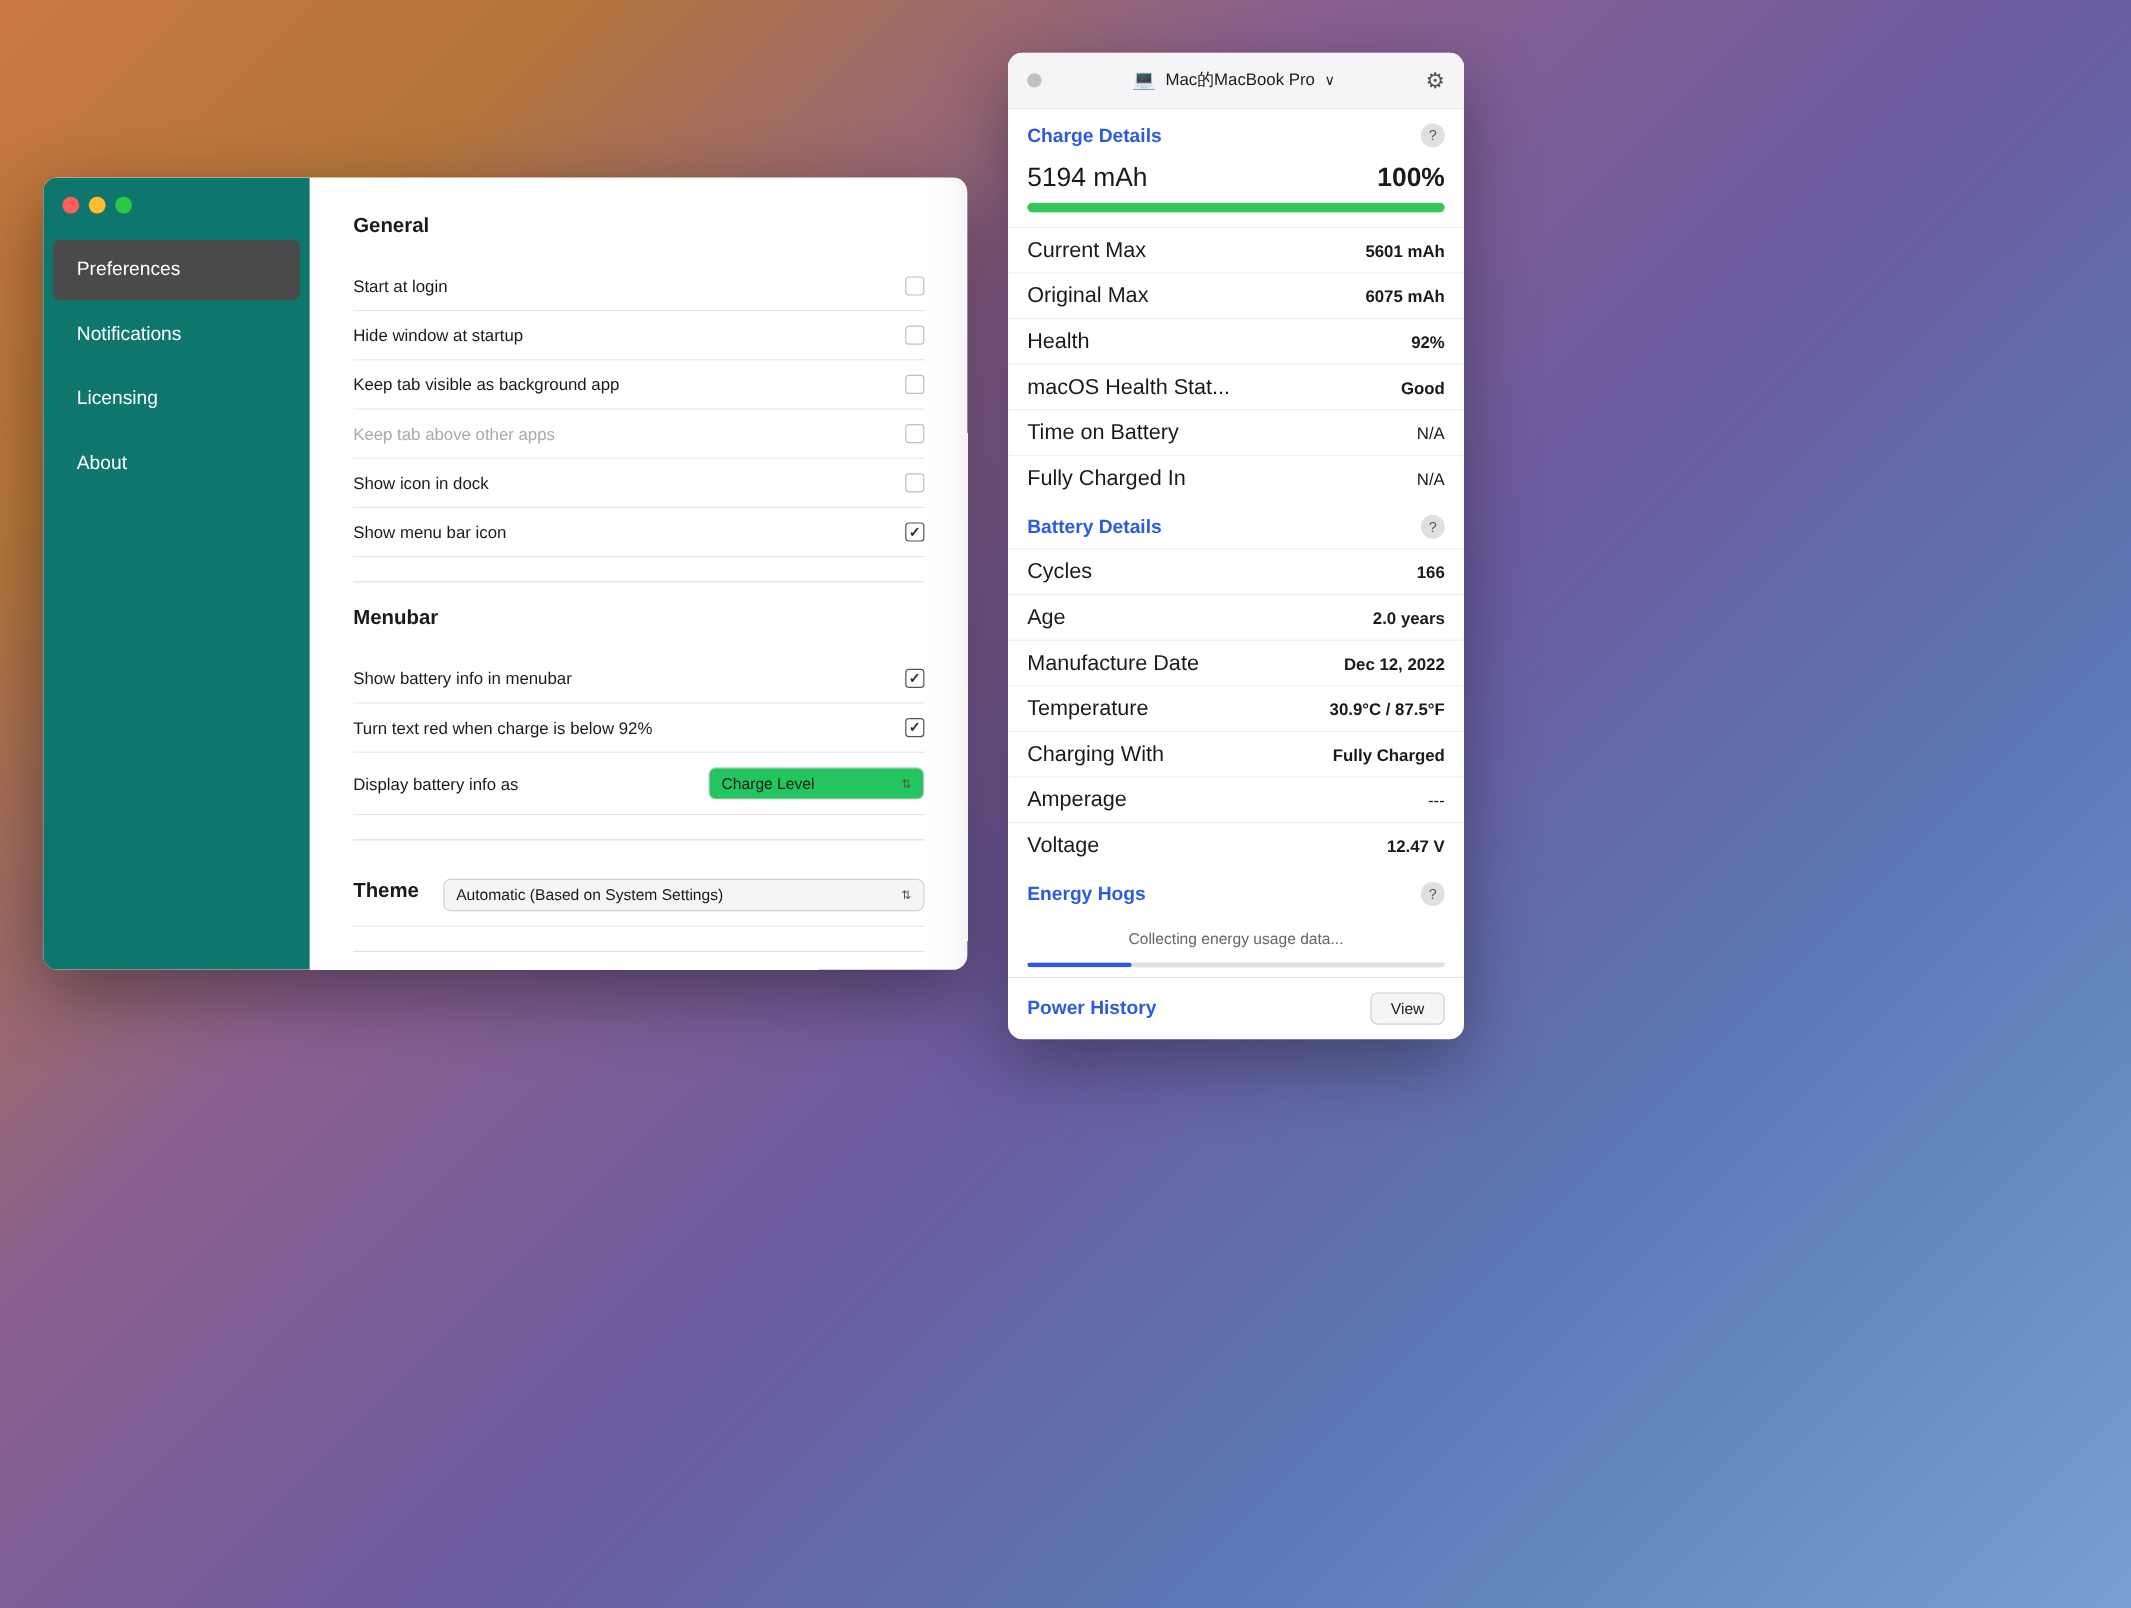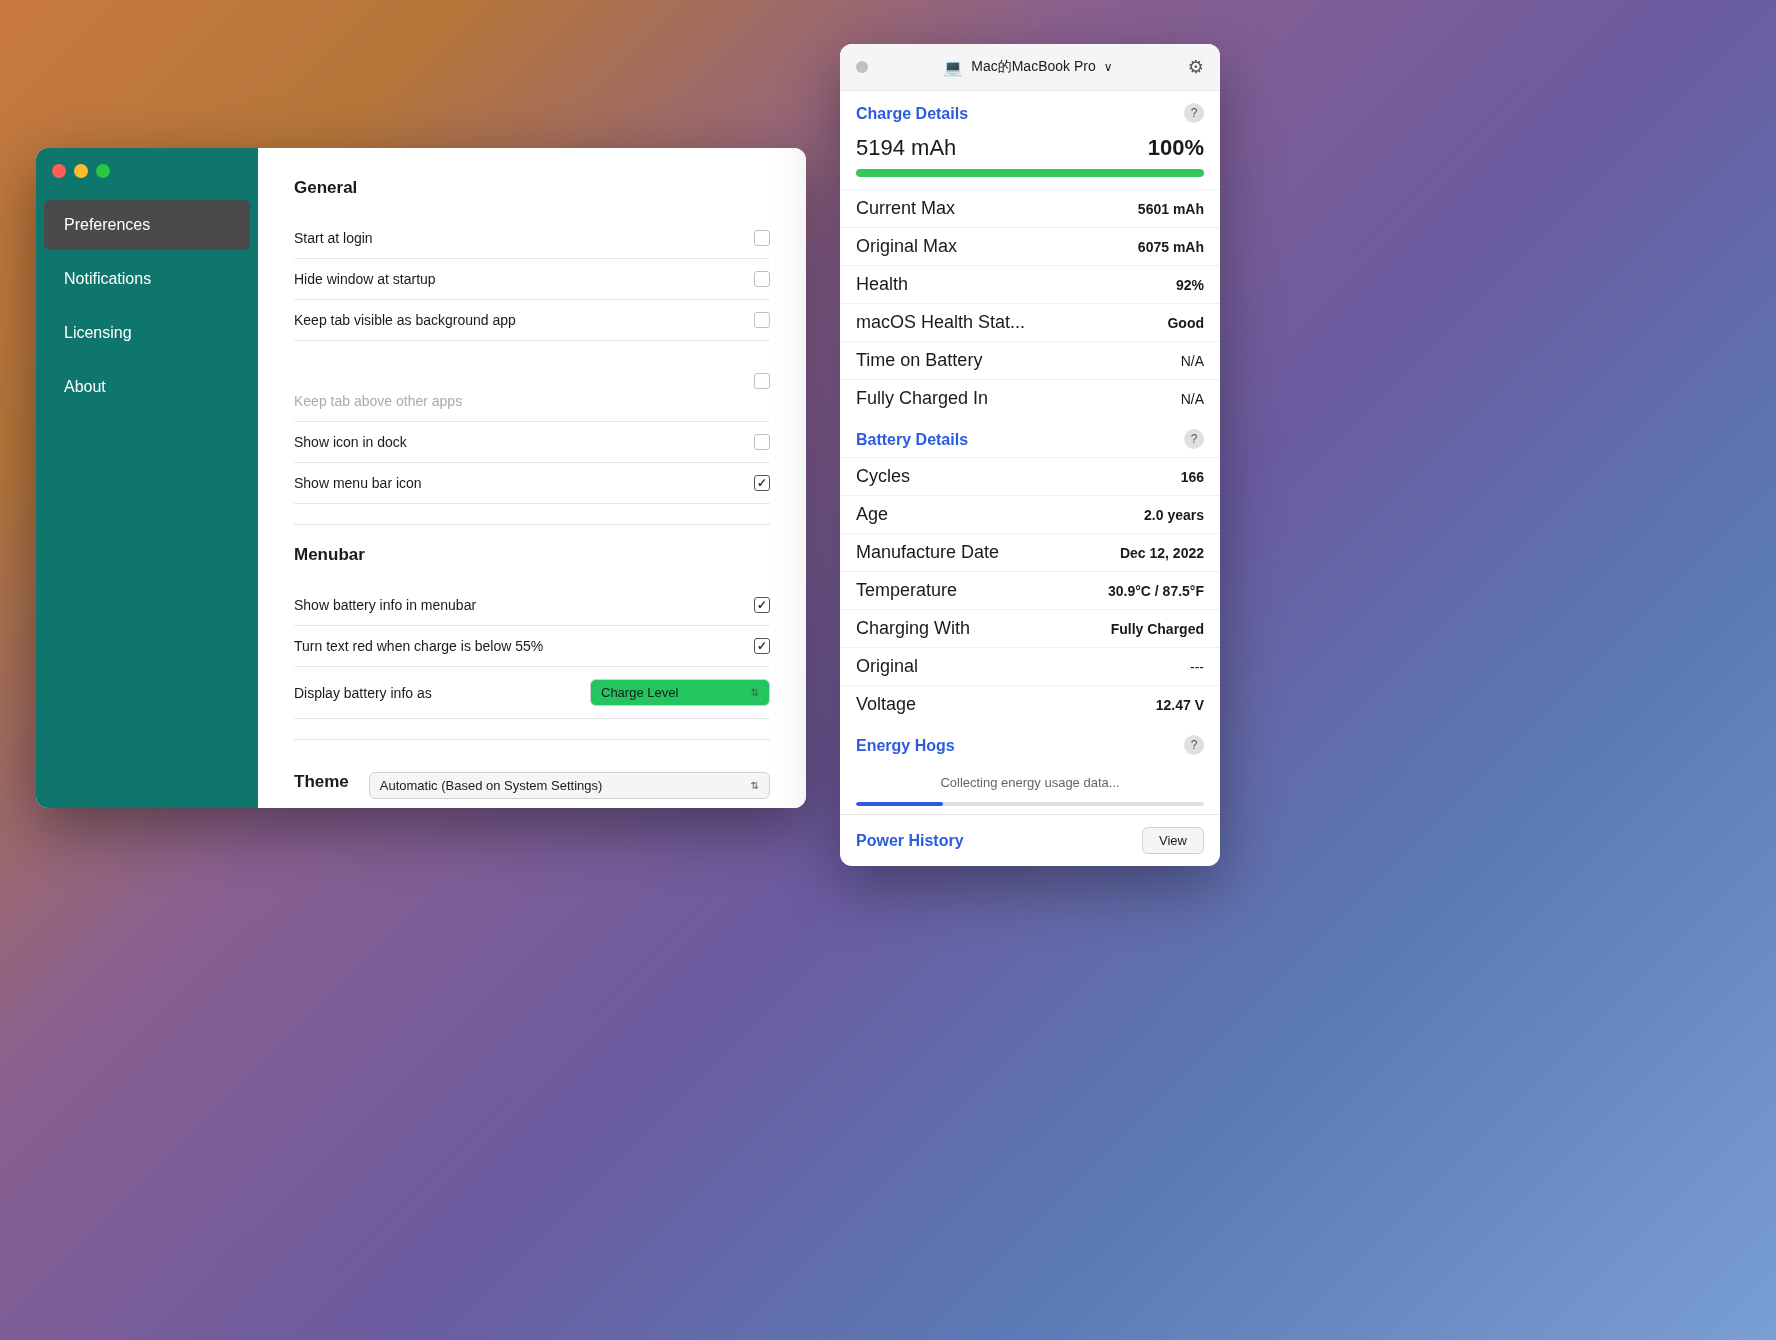--- a/index.html
+++ b/index.html
@@ -103,7 +103,6 @@
 
     .pref-label.dimmed {
       color: #aaaaaa;
-      margin-top: 40px;
     }
 
     .checkbox {

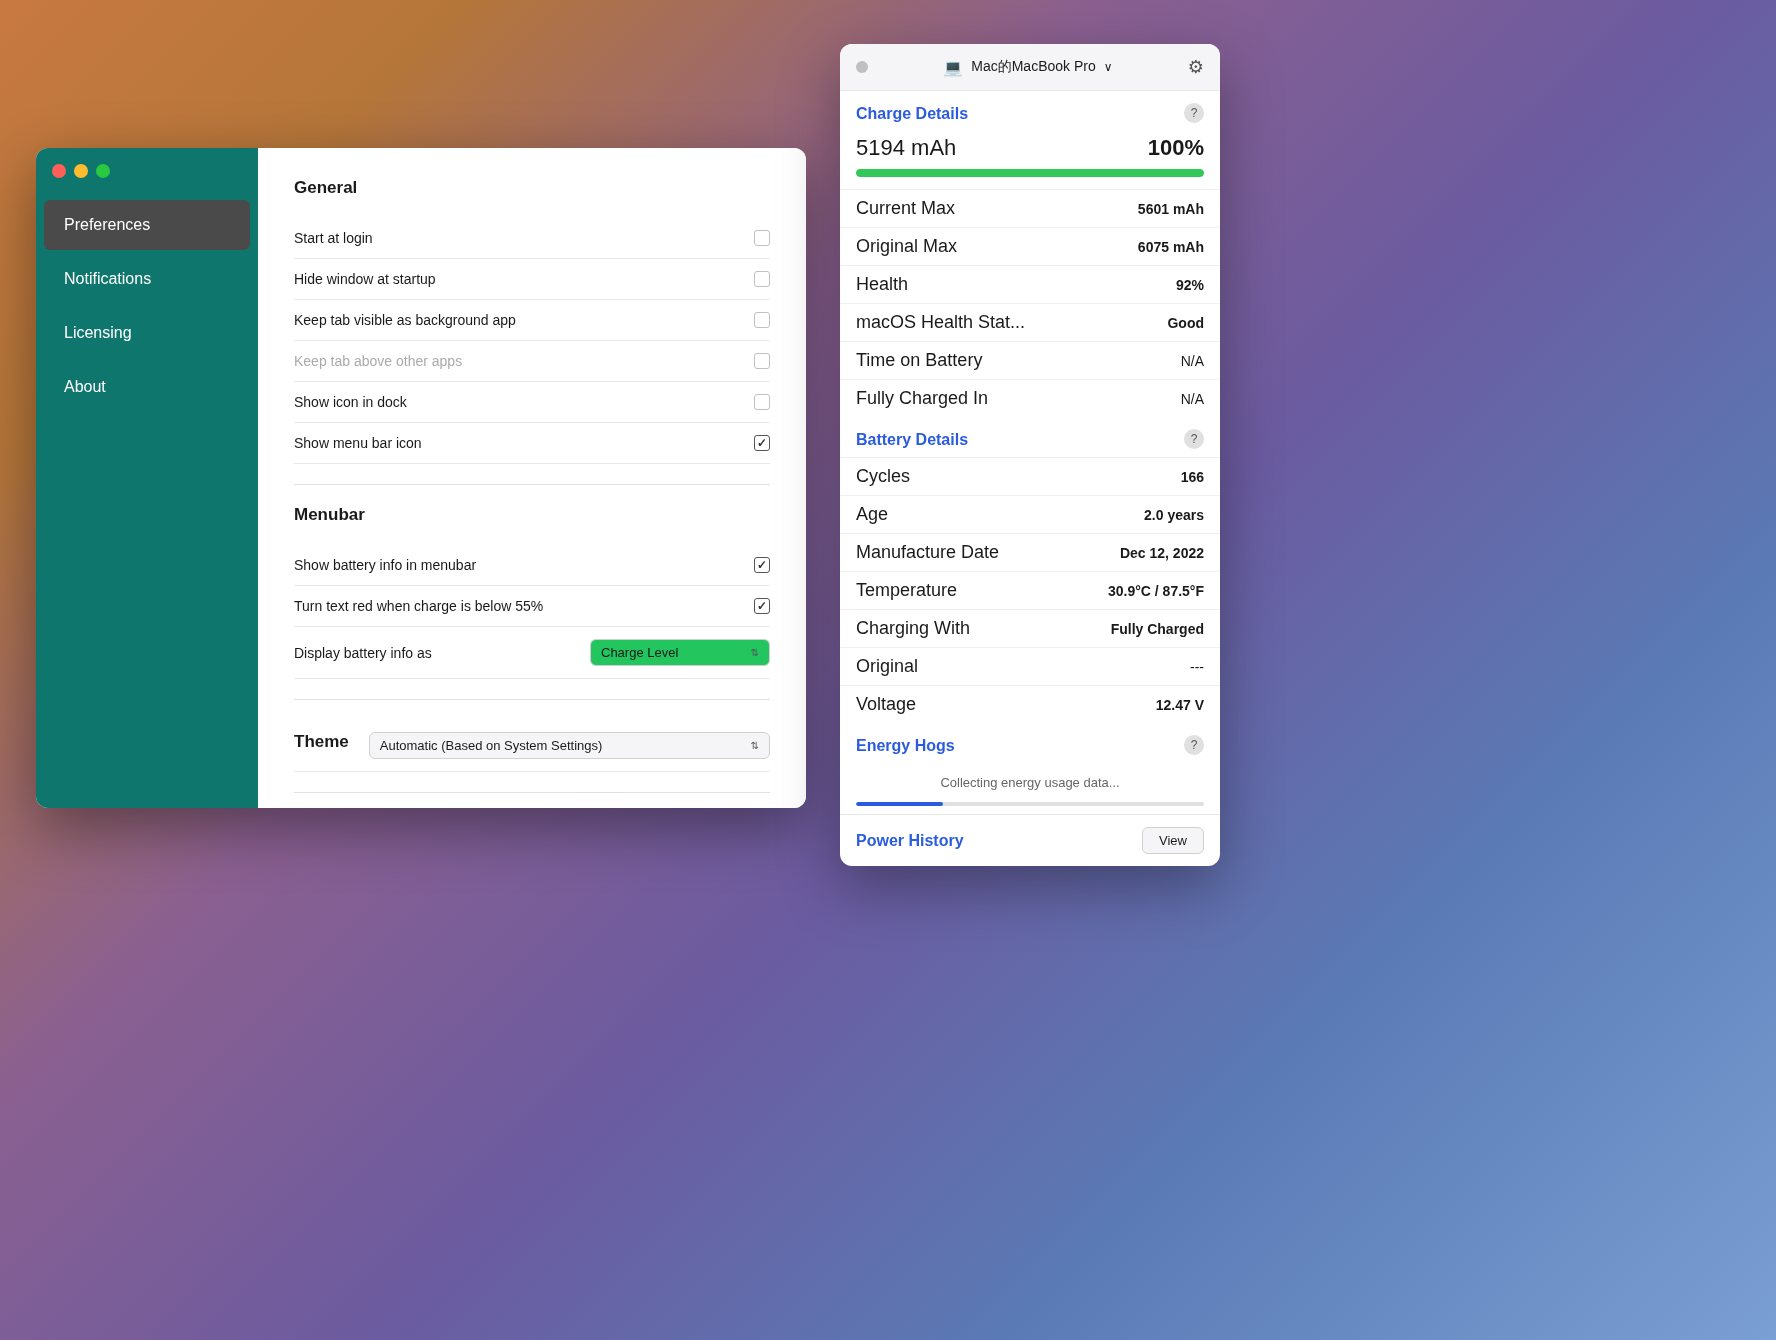--- a/index.html
+++ b/index.html
@@ -442,7 +442,7 @@
     </div>
 
     <div class="pref-row">
-      <span class="pref-label">Turn text red when charge is below 55%</span>
+      <span class="pref-label">Turn text red when charge is below 92%</span>
       <div class="checkbox checked"></div>
     </div>
 

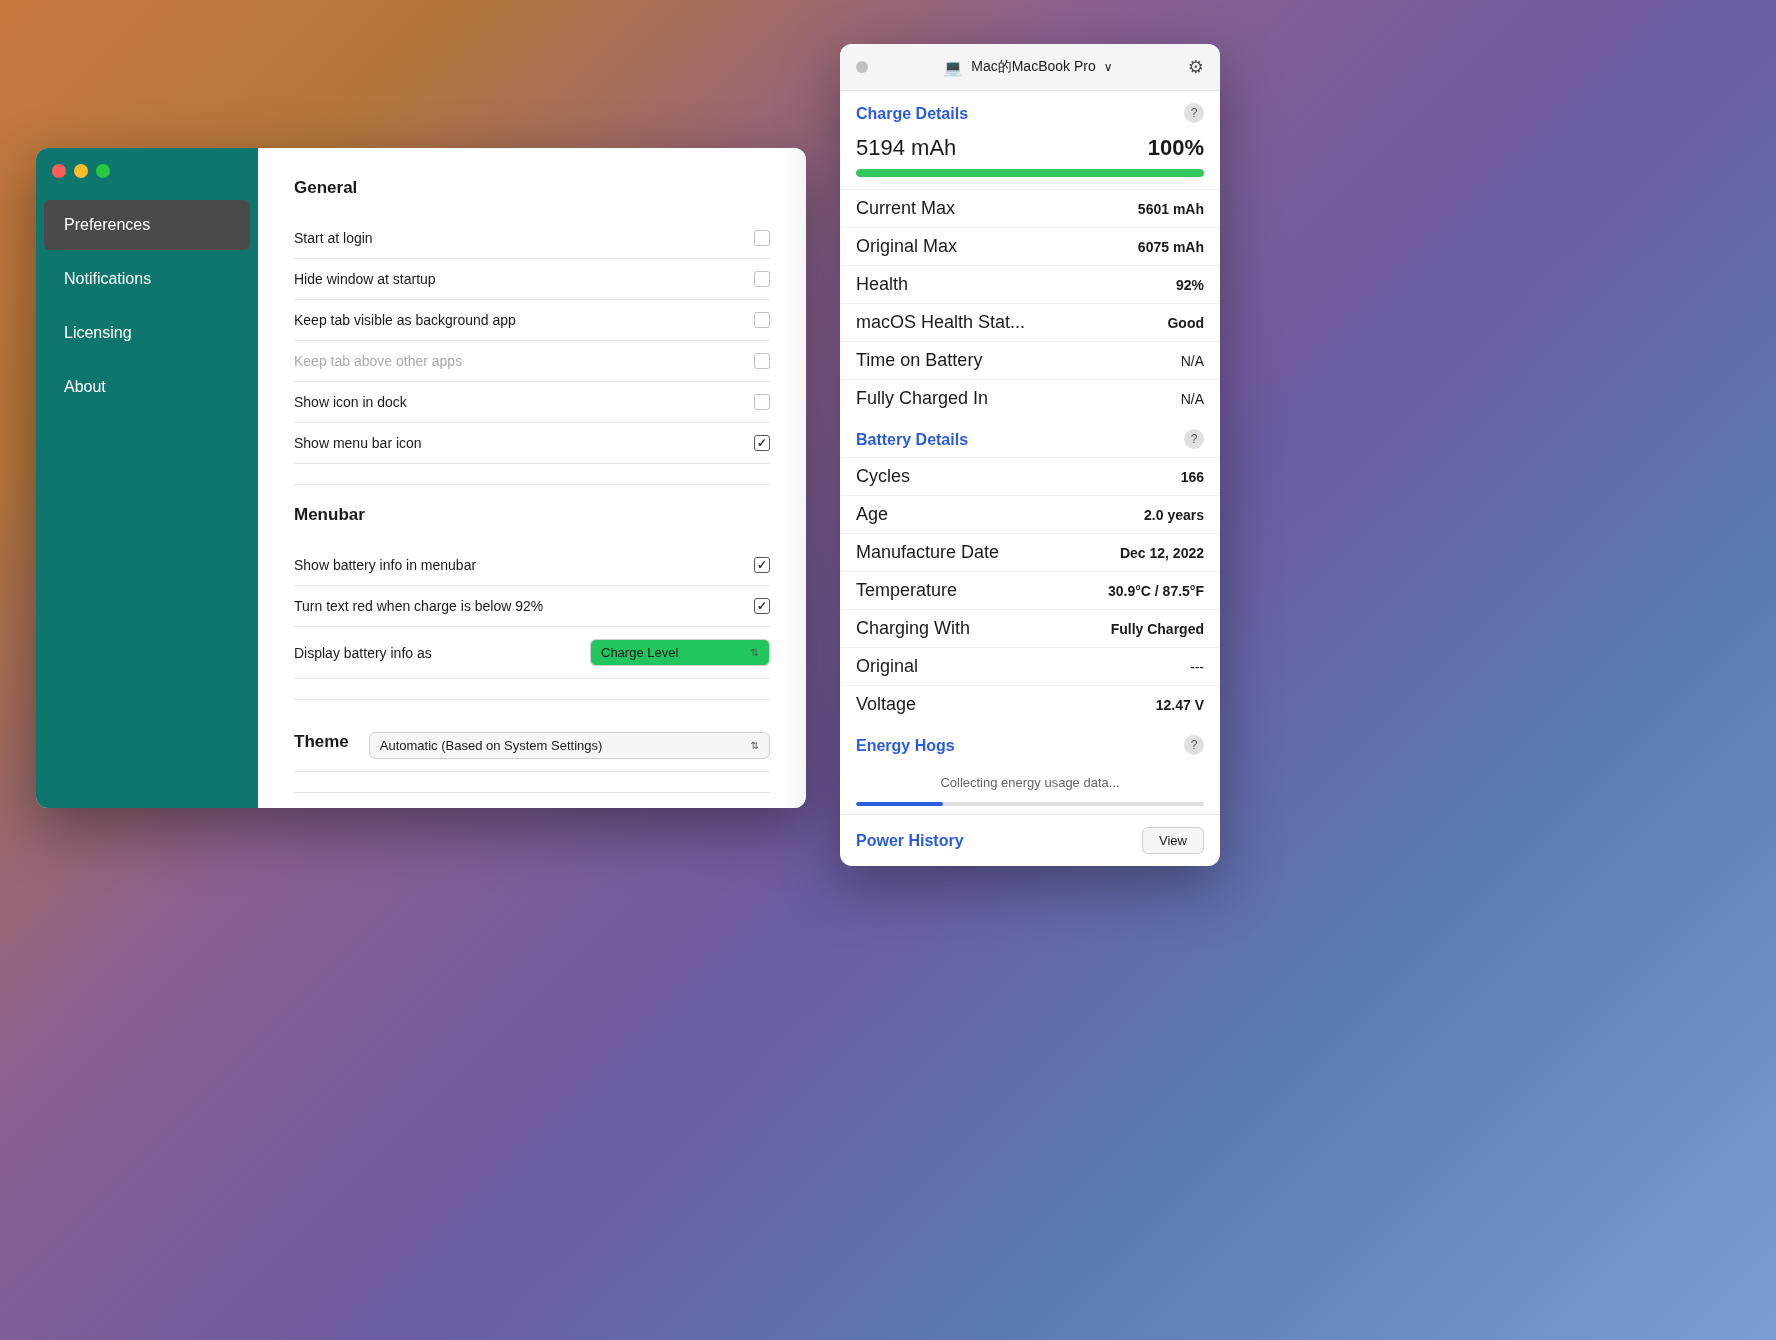--- a/index.html
+++ b/index.html
@@ -554,7 +554,7 @@
     <span class="stat-value">Fully Charged</span>
   </div>
   <div class="stat-row">
-    <span class="stat-label">Original</span>
+    <span class="stat-label">Amperage</span>
     <span class="stat-value na">---</span>
   </div>
   <div class="stat-row">

